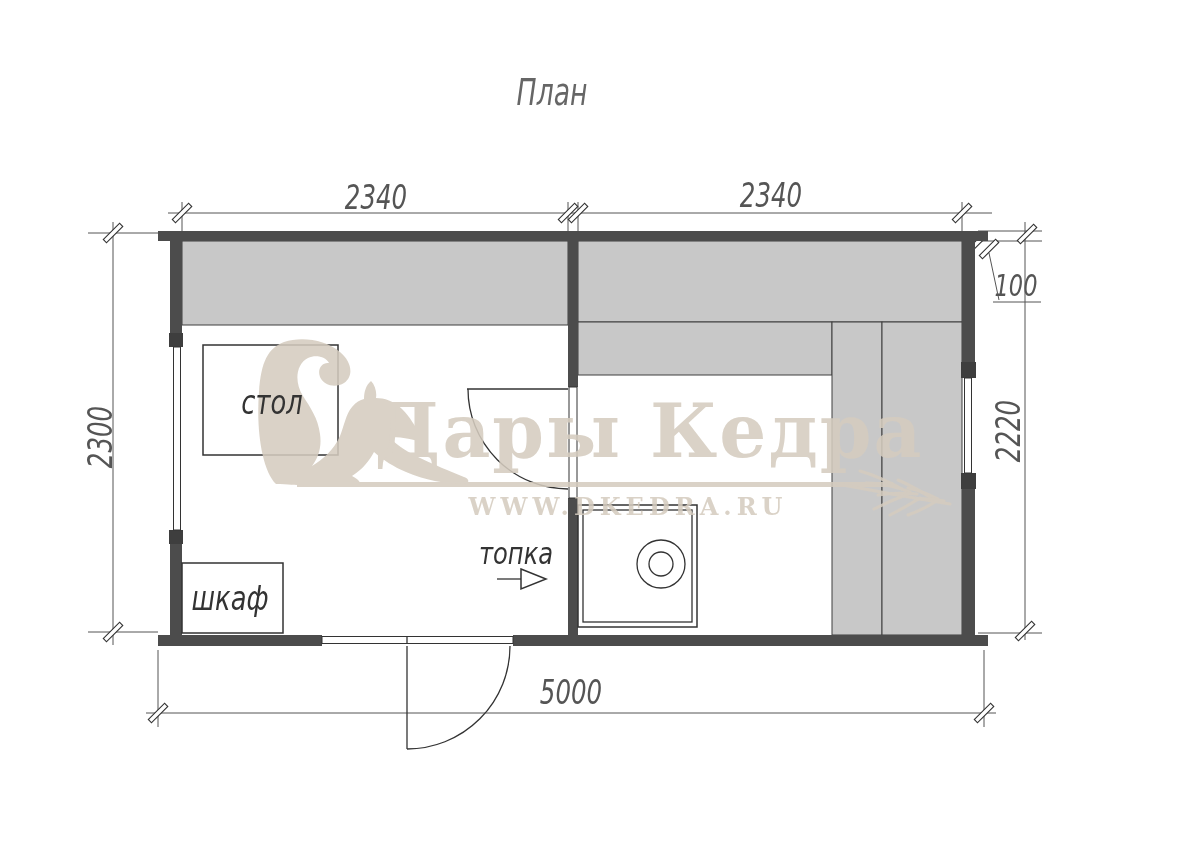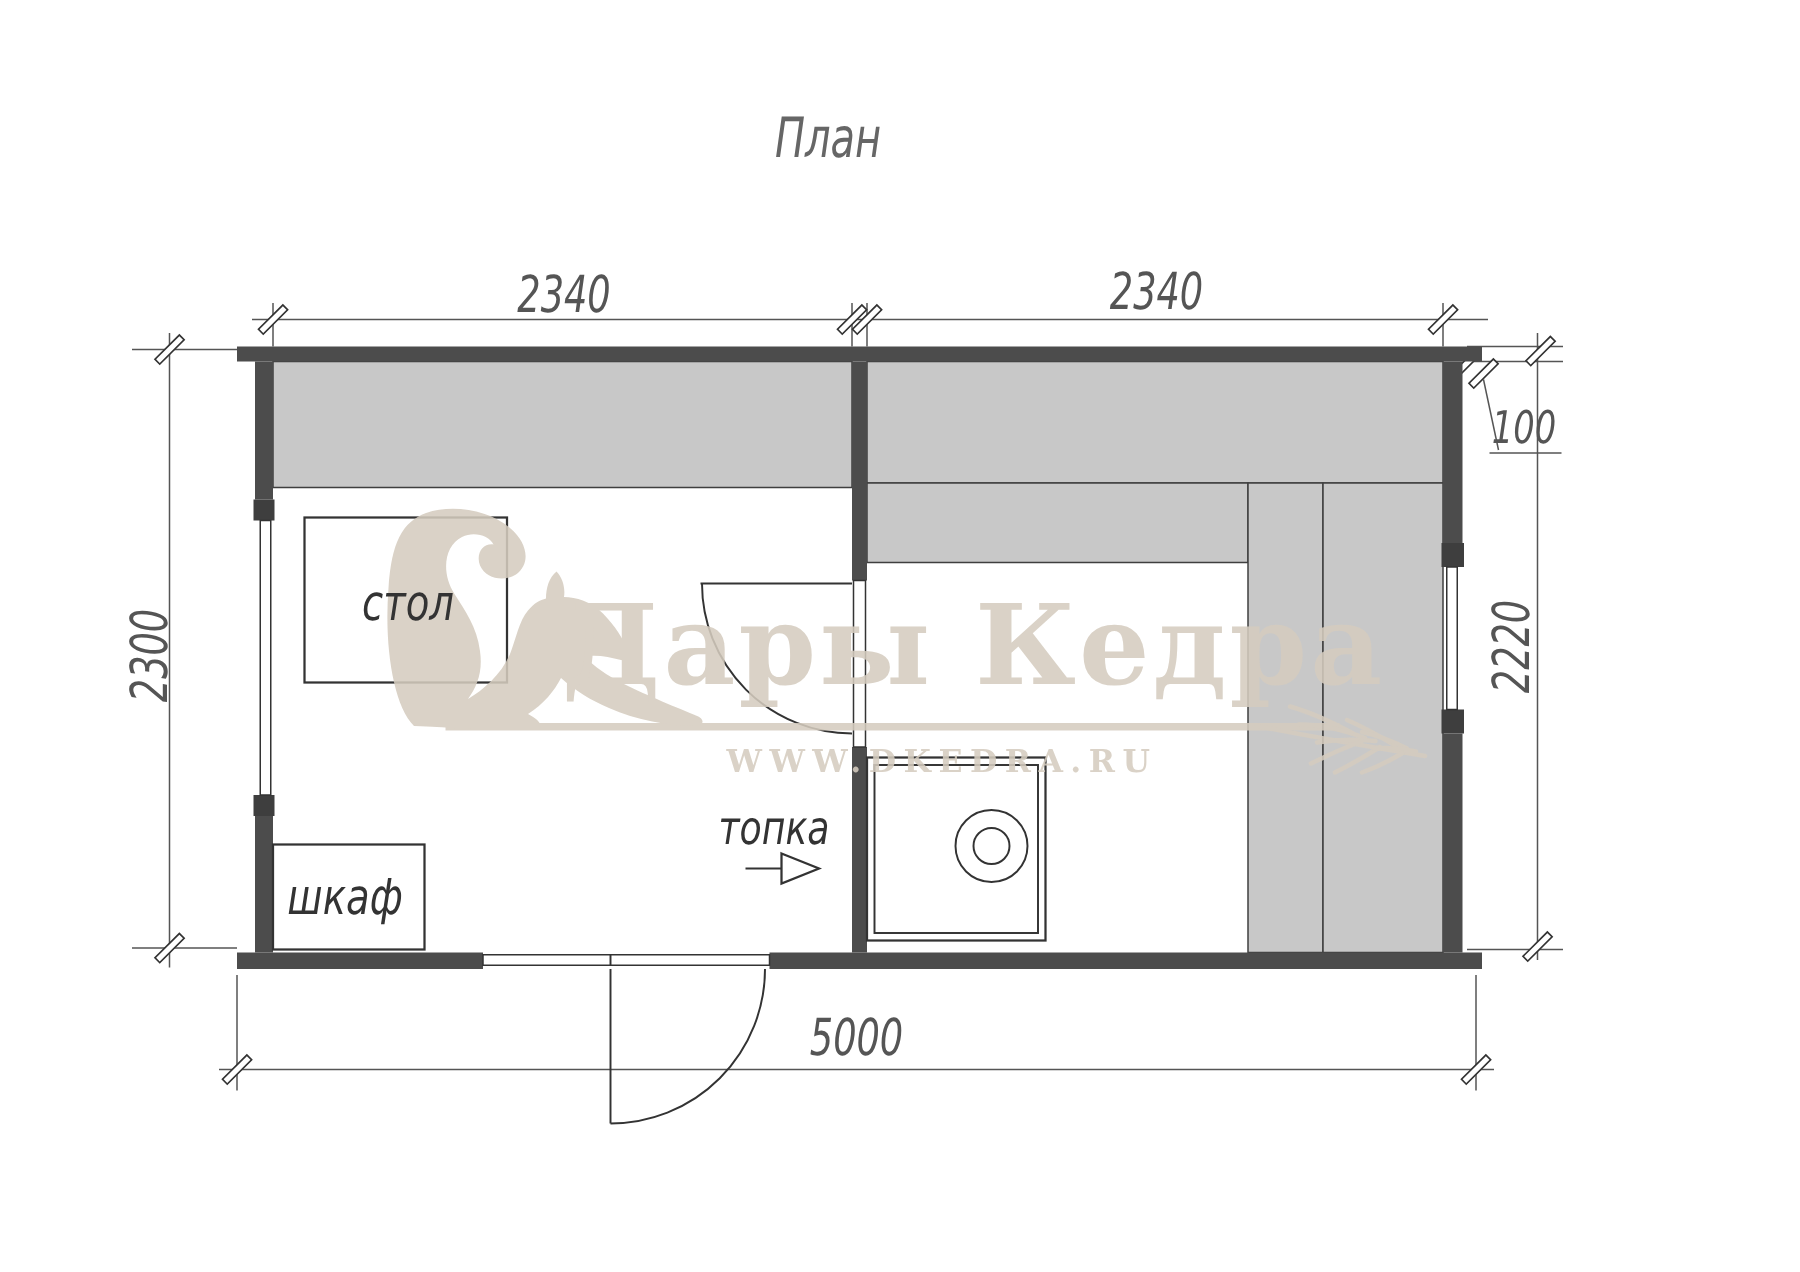--- a/index.html
+++ b/index.html
@@ -30,7 +30,7 @@
   .wm-brand{font-family:"DejaVu Serif", serif; font-weight:bold; color:var(--watermark);
             font-size:74px; letter-spacing:2px;}
   .wm-url{font-family:"DejaVu Serif", serif; font-weight:bold; color:var(--watermark);
-          font-size:21px; letter-spacing:5px;}
+          font-size:24px; letter-spacing:5px;}
 </style>
 </head>
 <body>

